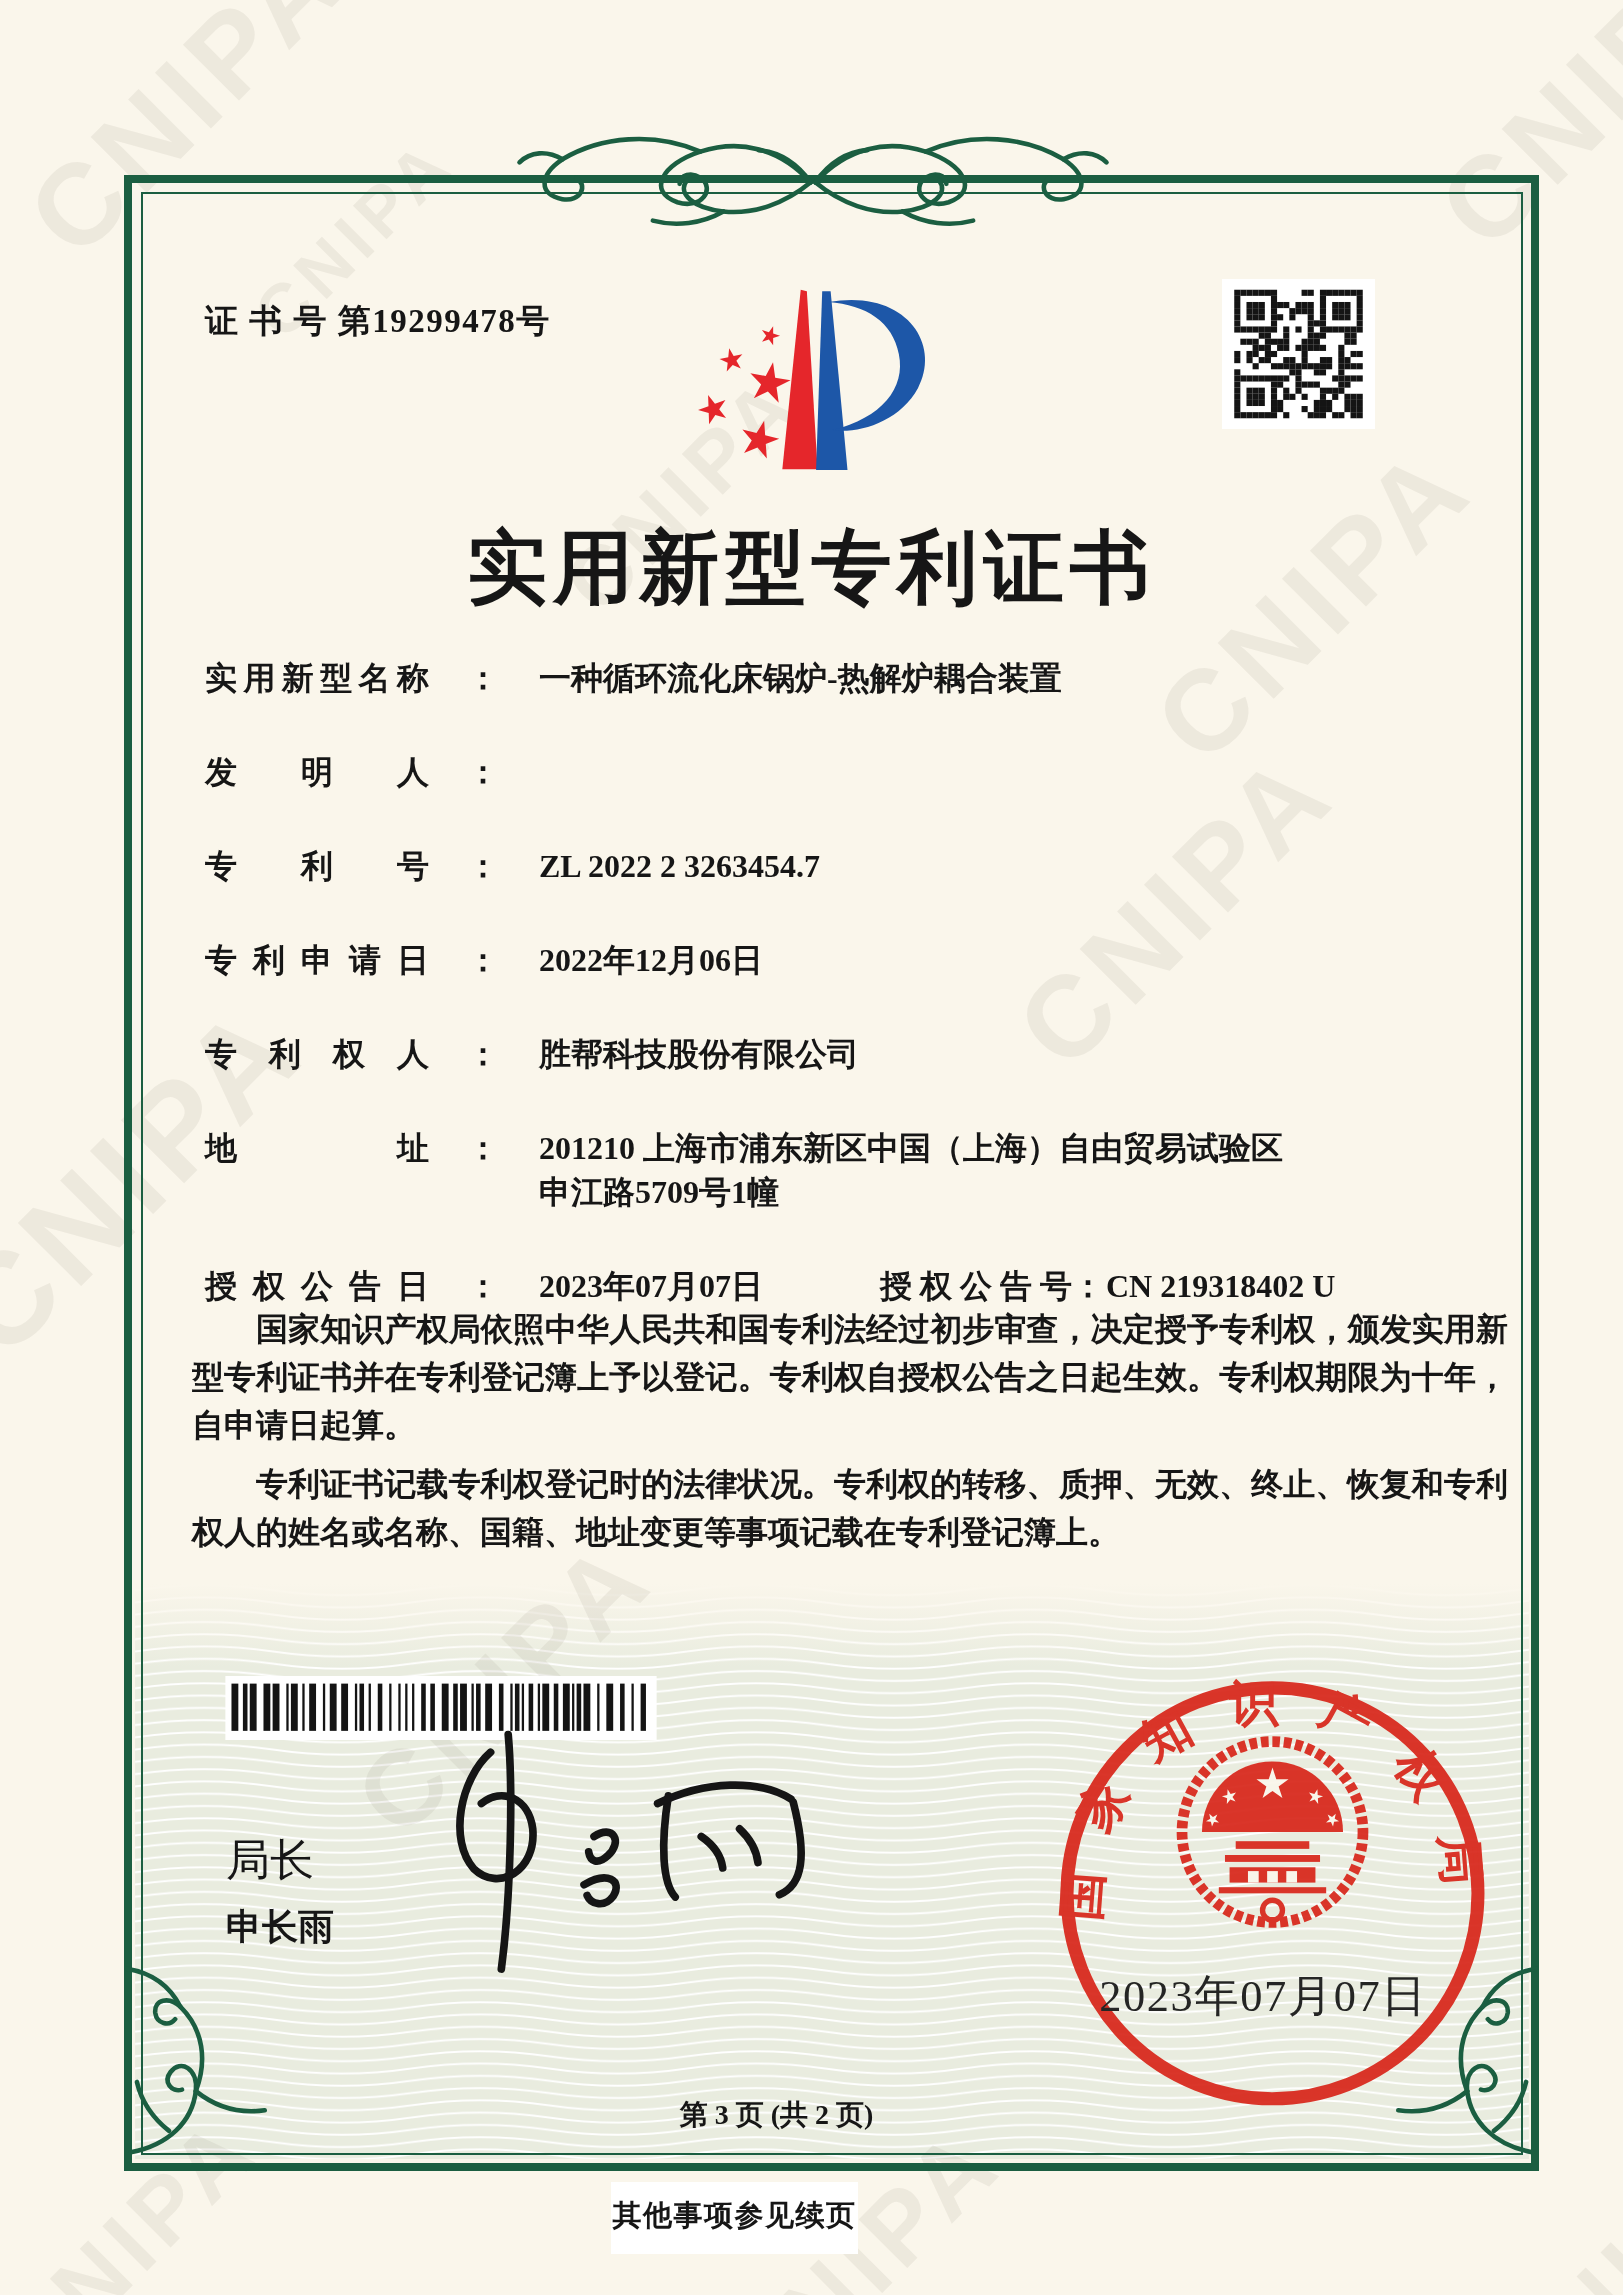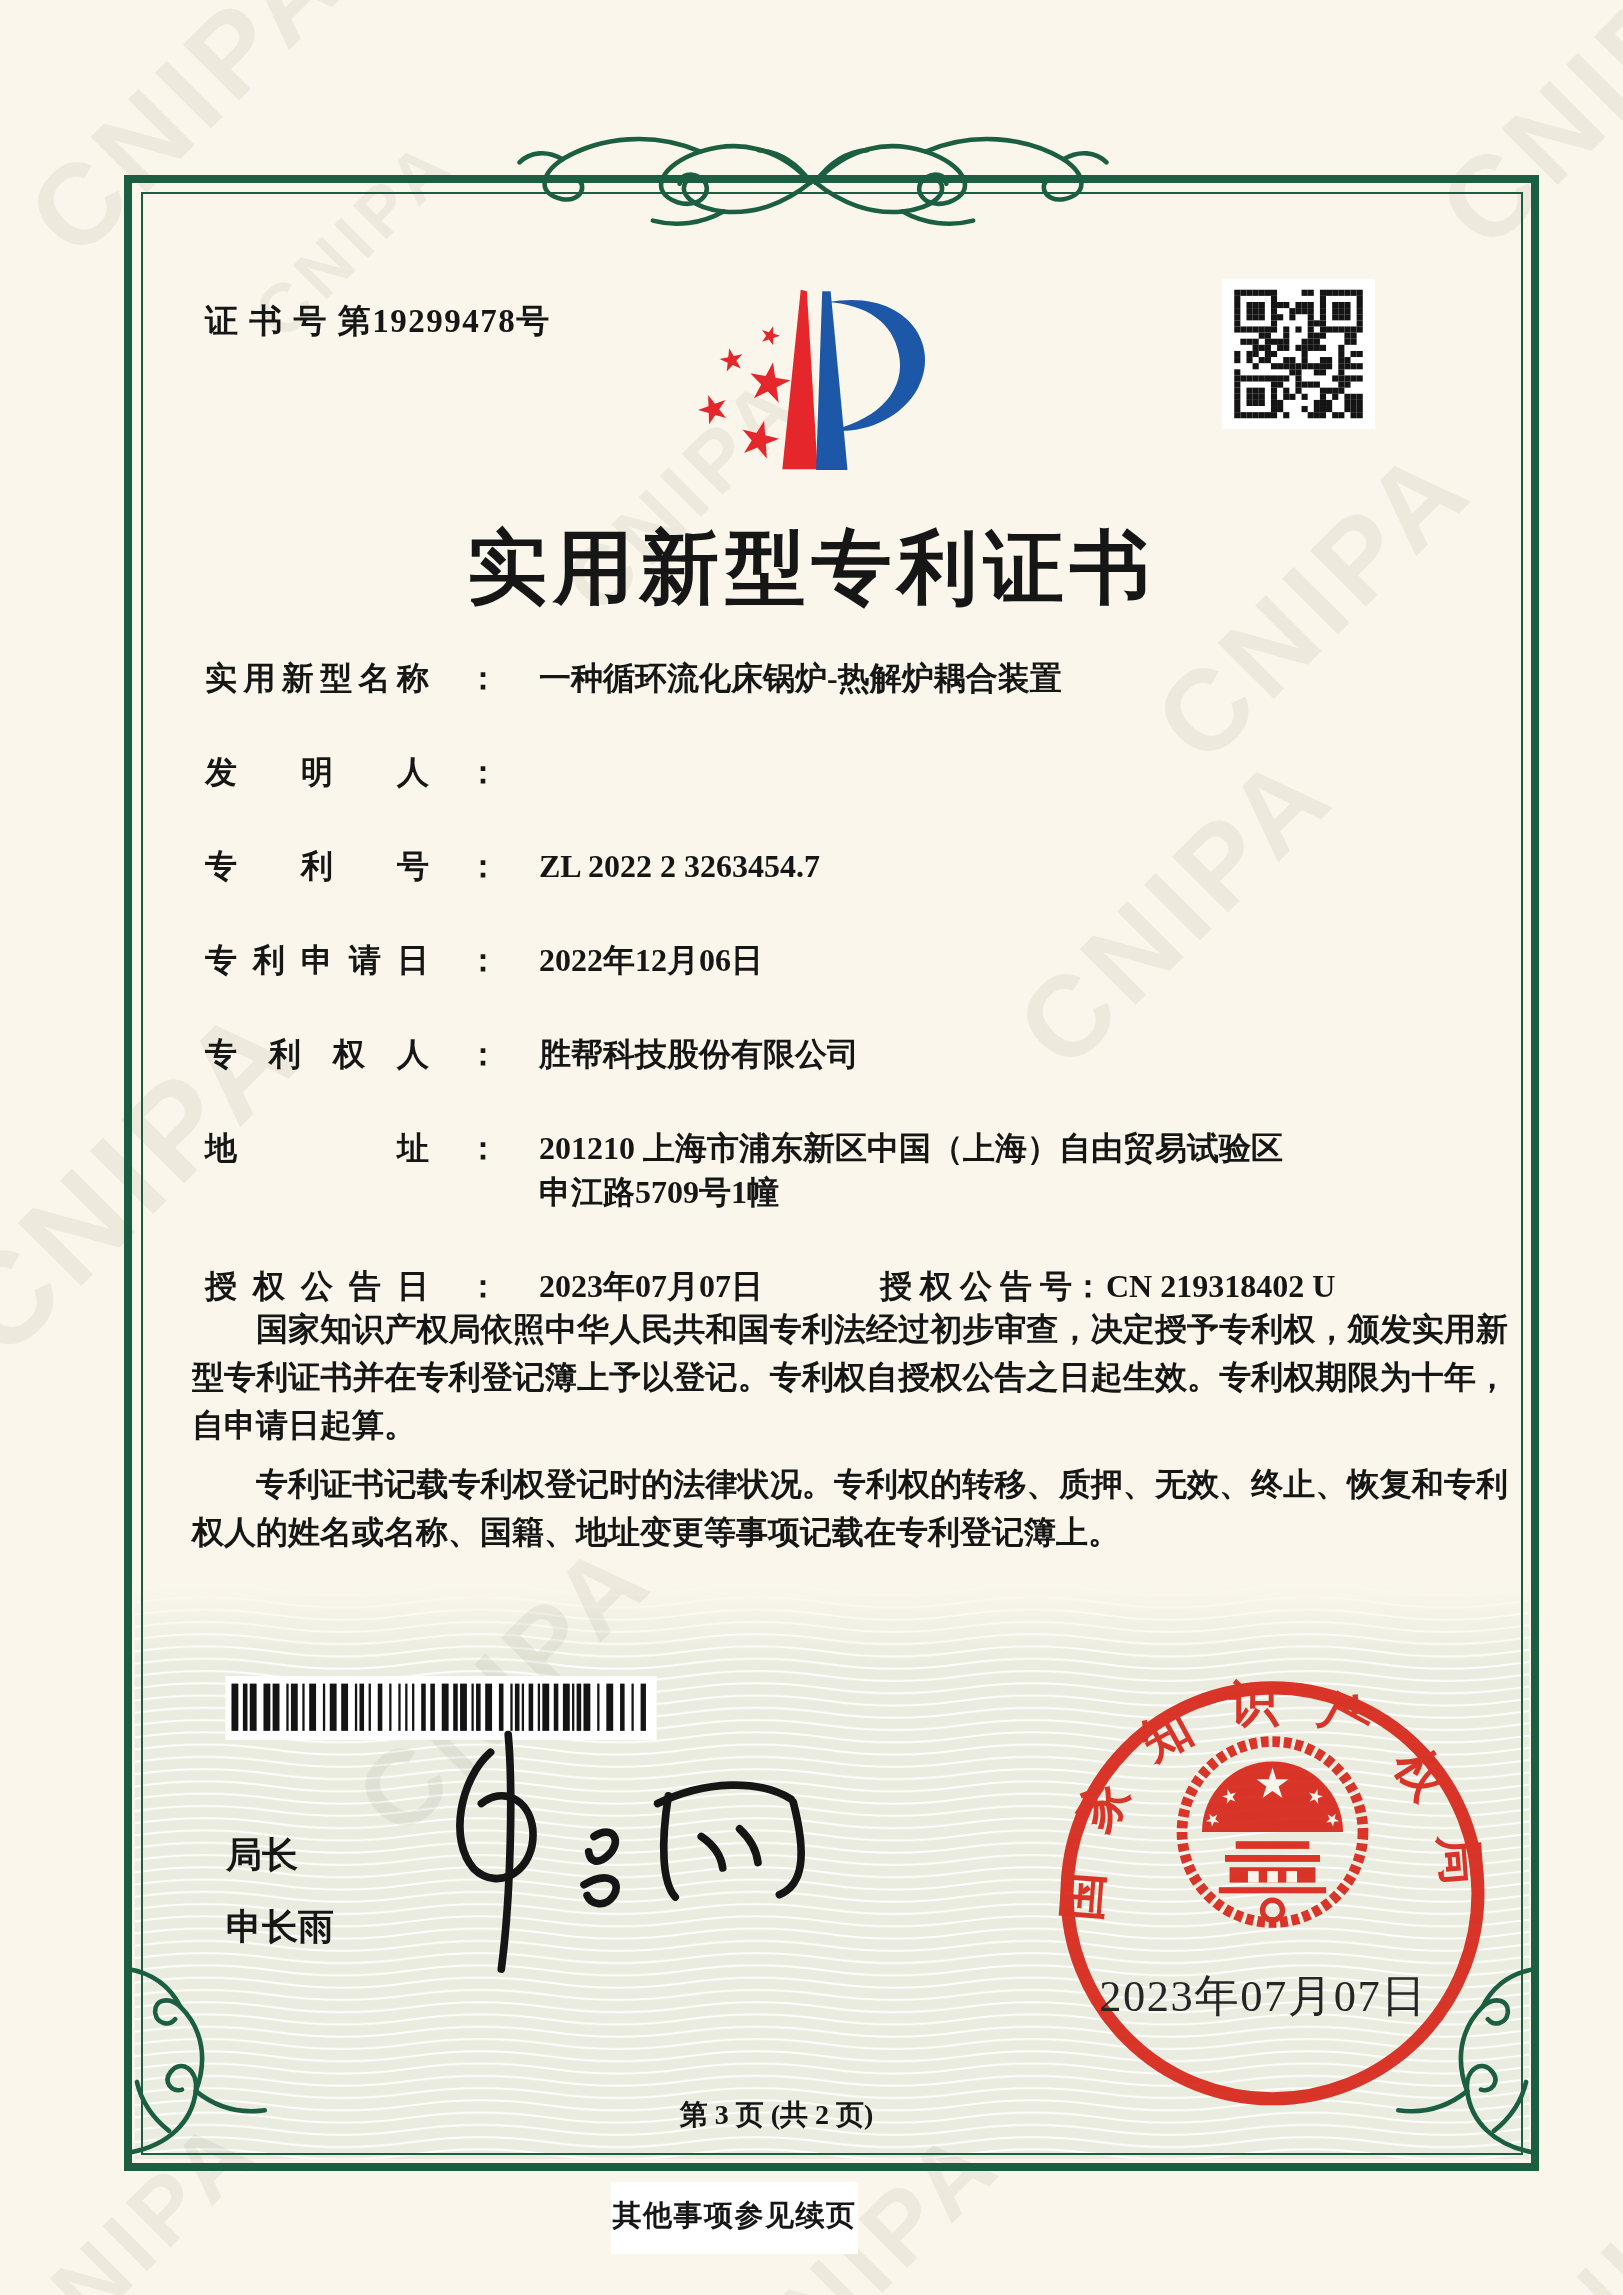--- a/index.html
+++ b/index.html
@@ -36,7 +36,7 @@
       z-index:5;text-align:justify;}
   .bodytext p{margin:0 0 10.7px 0;text-indent:2em;}
   
-  .director-title{left:226px;top:1831px;font-size:36px;font-weight:700;
+  .director-title{left:226px;top:1831px;font-size:44px;font-weight:400;
       font-family:"Liberation Sans","DejaVu Sans",sans-serif;z-index:6;}
   .director-name{left:226px;top:1903px;font-size:36px;font-weight:700;
       font-family:"Liberation Sans","DejaVu Sans",sans-serif;z-index:6;}

